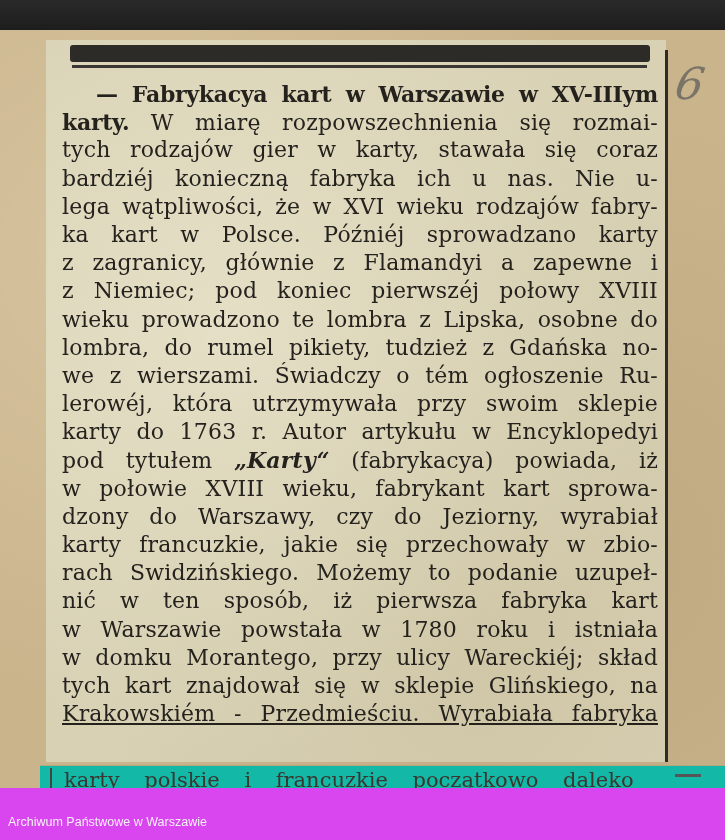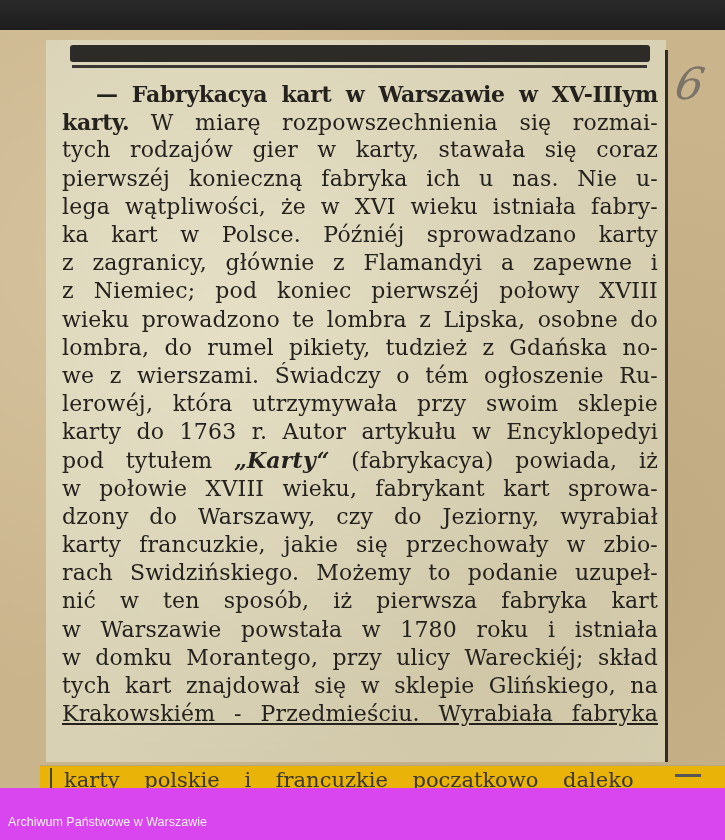--- a/index.html
+++ b/index.html
@@ -79,7 +79,7 @@
       <span>W miarę rozpowszechnienia się rozmai-</span>
     </div>
     <div class="line">tych rodzajów gier w karty, stawała się coraz</div>
-    <div class="line">pierwszéj konieczną fabryka ich u nas. Nie u-</div>
+    <div class="line">bardziéj konieczną fabryka ich u nas. Nie u-</div>
     <div class="line">lega wątpliwości, że w XVI wieku istniała fabry-</div>
     <div class="line">ka kart w Polsce. Późniéj sprowadzano karty</div>
     <div class="line">z zagranicy, głównie z Flamandyi a zapewne i</div>

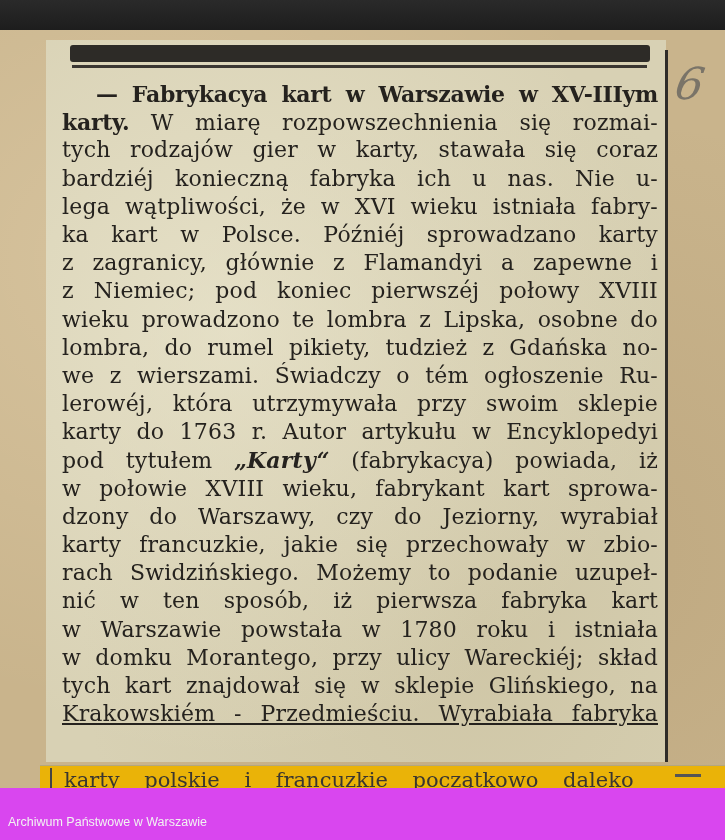--- a/index.html
+++ b/index.html
@@ -80,7 +80,7 @@
     </div>
     <div class="line">tych rodzajów gier w karty, stawała się coraz</div>
     <div class="line">bardziéj konieczną fabryka ich u nas. Nie u-</div>
-    <div class="line">lega wątpliwości, że w XVI wieku istniała fabry-</div>
+    <div class="line">lega wątpliwości, że w XVI wieku rodzajów fabry-</div>
     <div class="line">ka kart w Polsce. Późniéj sprowadzano karty</div>
     <div class="line">z zagranicy, głównie z Flamandyi a zapewne i</div>
     <div class="line">z Niemiec; pod koniec pierwszéj połowy XVIII</div>

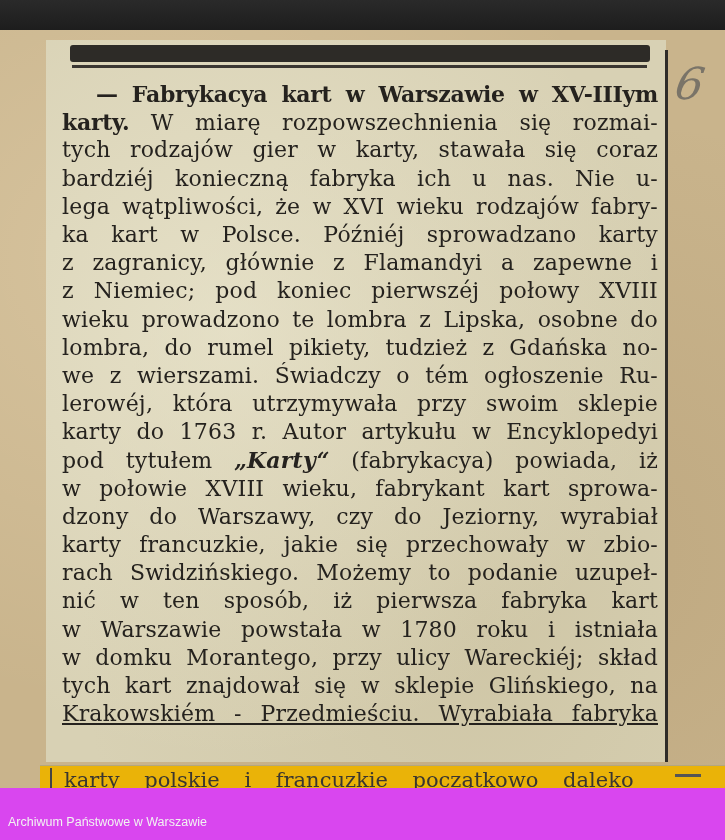--- a/index.html
+++ b/index.html
@@ -45,7 +45,7 @@
       font-style: italic; transform: skewX(-10deg); }
 
     .next-clip { position: absolute; left: 40px; top: 765px; width: 685px; height: 23px;
-      background: #eab308; border-top: 1px solid #b3a77f; overflow: hidden; }
+      background: #14b8a6; border-top: 1px solid #b3a77f; overflow: hidden; }
     .next-clip .bar { position: absolute; left: 10px; top: 2px; width: 2px; height: 22px; background: #444; }
     .next-clip .txt { position: absolute; left: 24px; top: 2px; font-family: "DejaVu Serif", serif;
       font-size: 21px; color: #3a3630; white-space: nowrap; word-spacing: 18px; }

